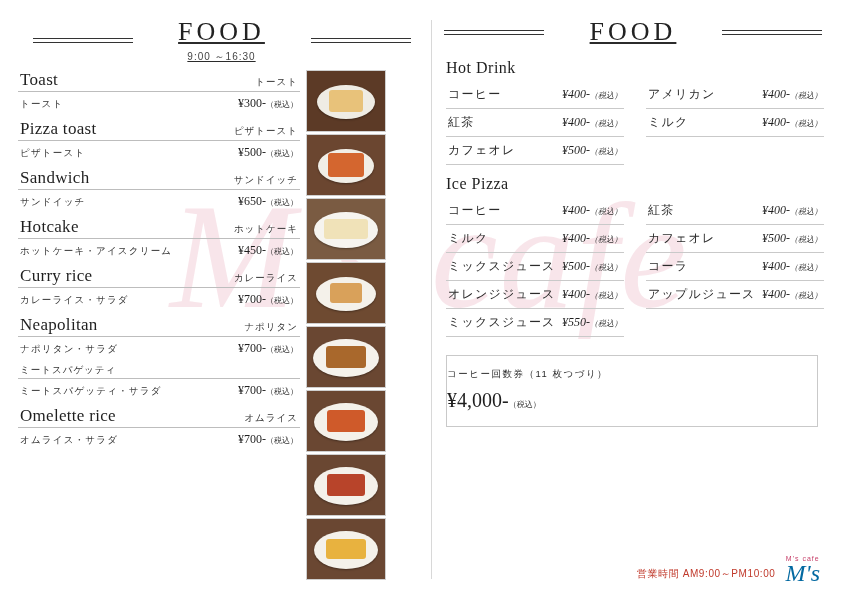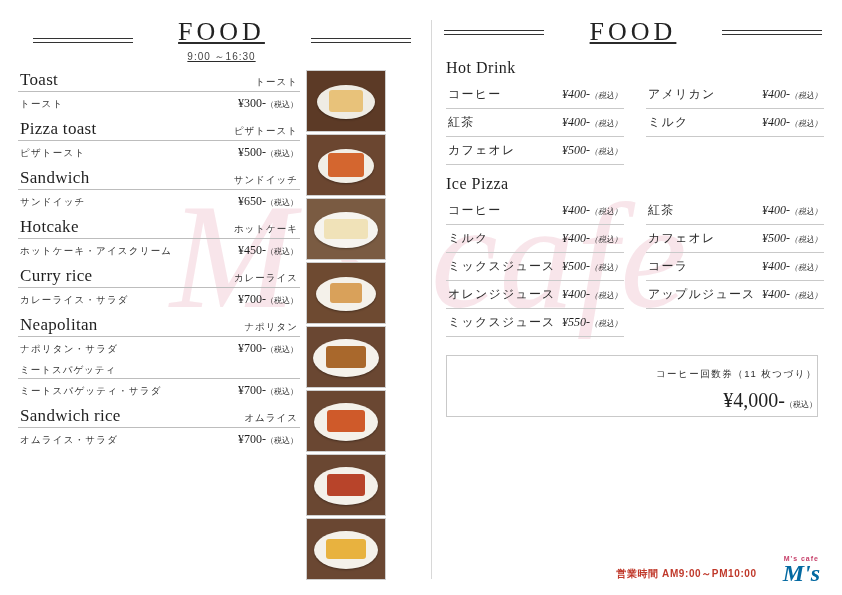--- a/index.html
+++ b/index.html
@@ -200,8 +200,8 @@
   .coupon {
     margin: 18px 6px 14px 4px;
     border: 1px solid #c9c9c9;
-    padding: 12px 0 4px 0;
-    text-align: right;
+    padding: 12px 0 14px 0;
+    text-align: left;
   }
   .coupon-label {
     font-size: 9.5px;

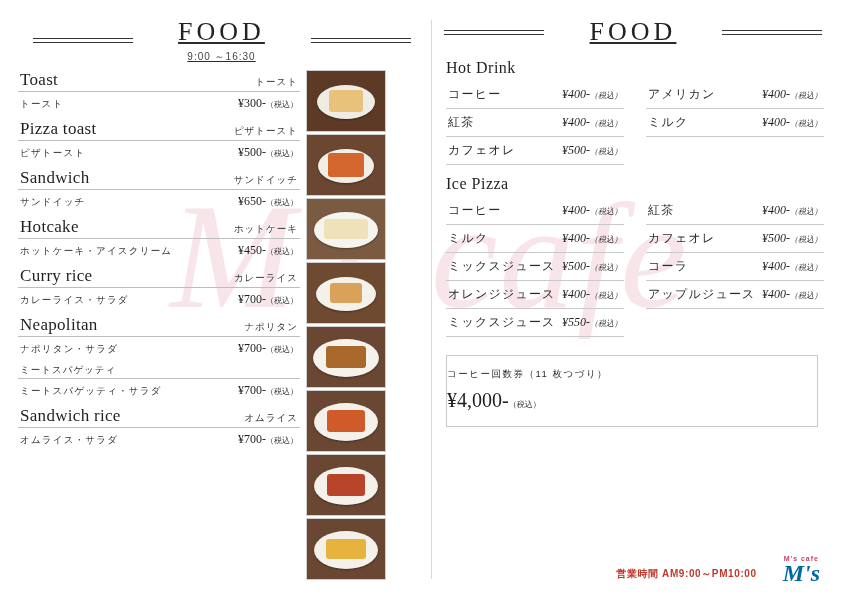--- a/index.html
+++ b/index.html
@@ -355,7 +355,7 @@
           </div>
           <div class="food-item">
             <div class="fi-top">
-              <span class="fi-name">Sandwich rice</span>
+              <span class="fi-name">Omelette rice</span>
               <span class="fi-kana">オムライス</span>
             </div>
             <div class="fi-line"></div>

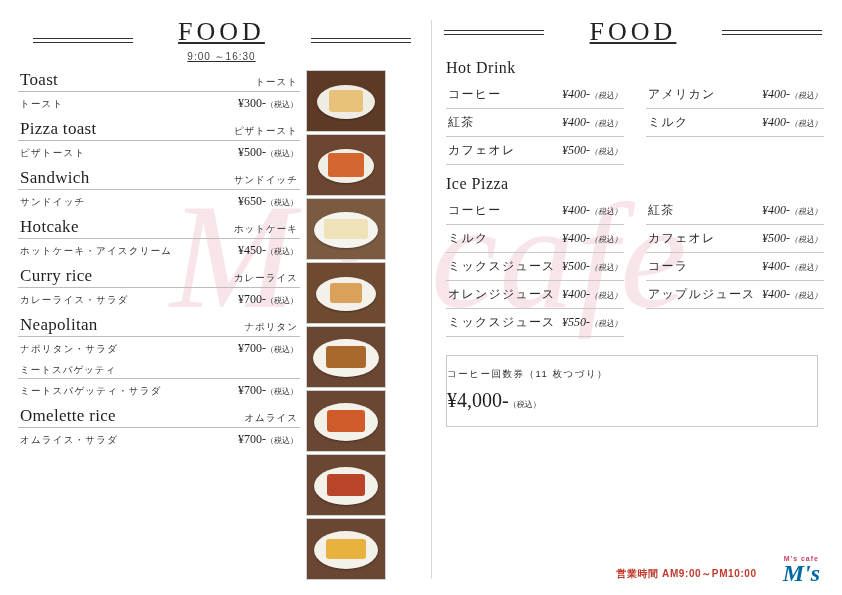--- a/index.html
+++ b/index.html
@@ -222,9 +222,8 @@
     display: flex;
     align-items: flex-end;
     justify-content: flex-end;
-    gap: 26px;
+    gap: 10px;
     padding: 6px 4px 0 0;
-    font-weight: bold;
   }
   .hours {
     font-size: 10px;

